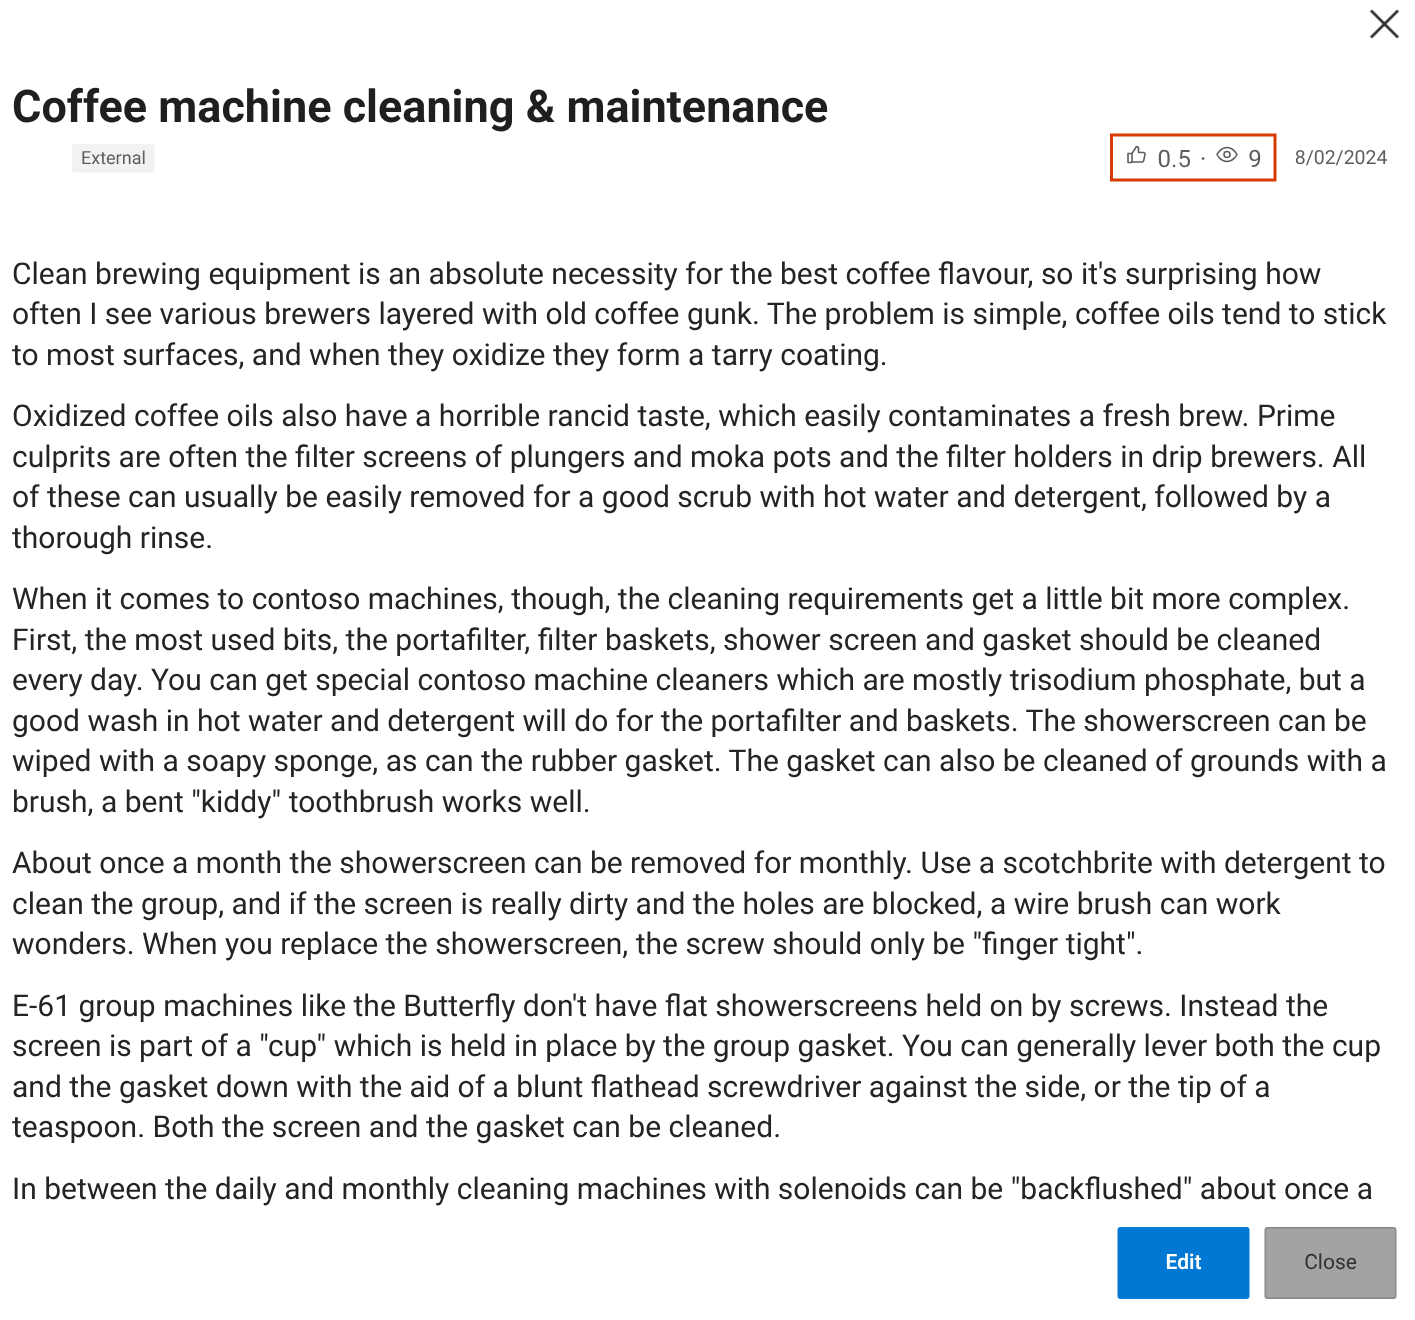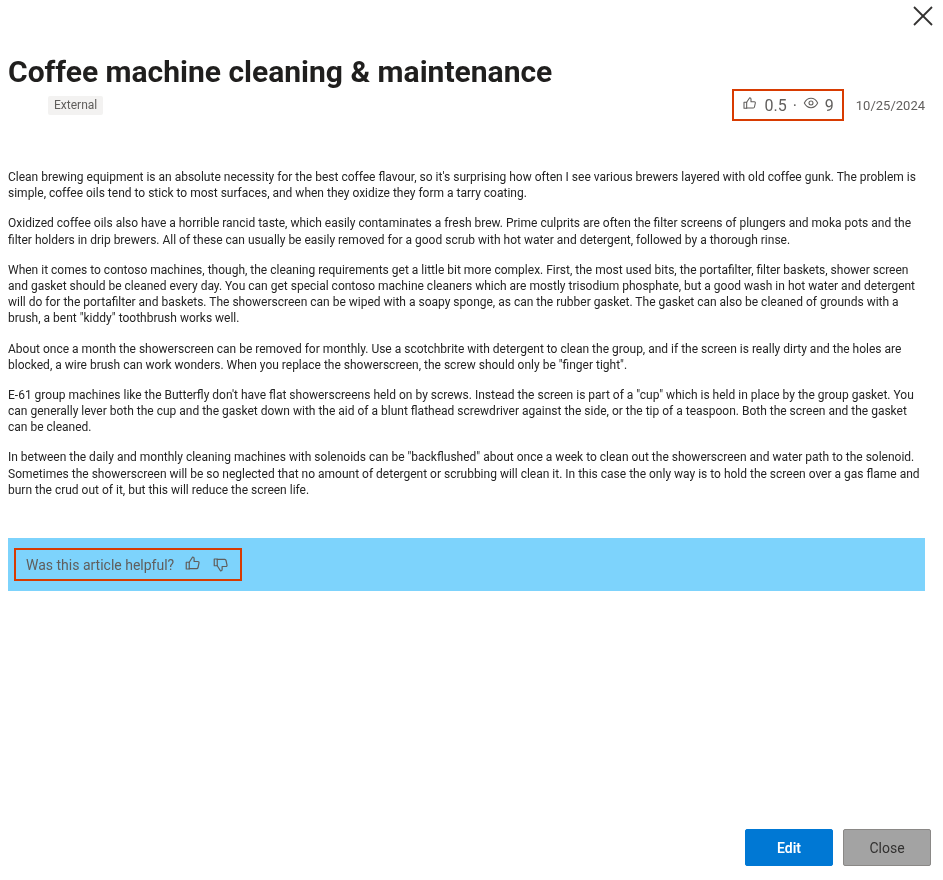--- a/index.html
+++ b/index.html
@@ -171,7 +171,7 @@
           </span>
           <span>9</span>
         </div>
-        <span class="date">10/25/2024</span>
+        <span class="date">8/02/2024</span>
       </div>
     </div>
 

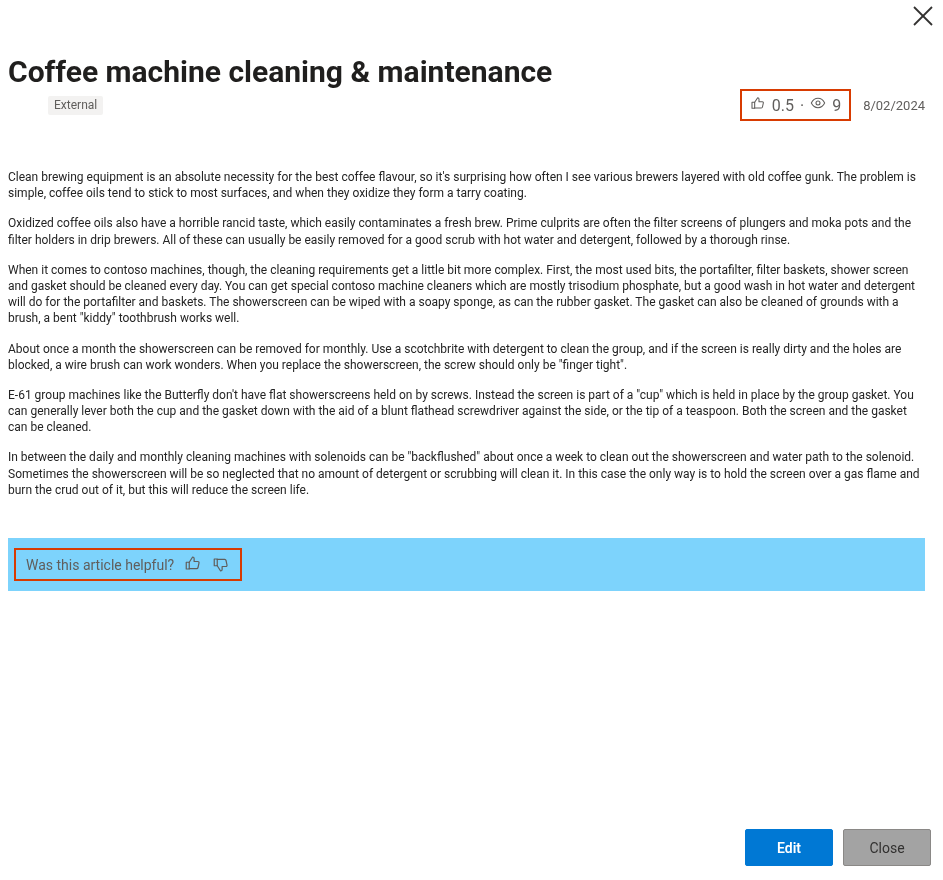--- a/index.html
+++ b/index.html
@@ -84,7 +84,7 @@
   }
 
   .body p {
-    font-size: 12px;
+    font-size: 20px;
     line-height: 1.35;
     margin: 0 0 14px 0;
     color: #242424;

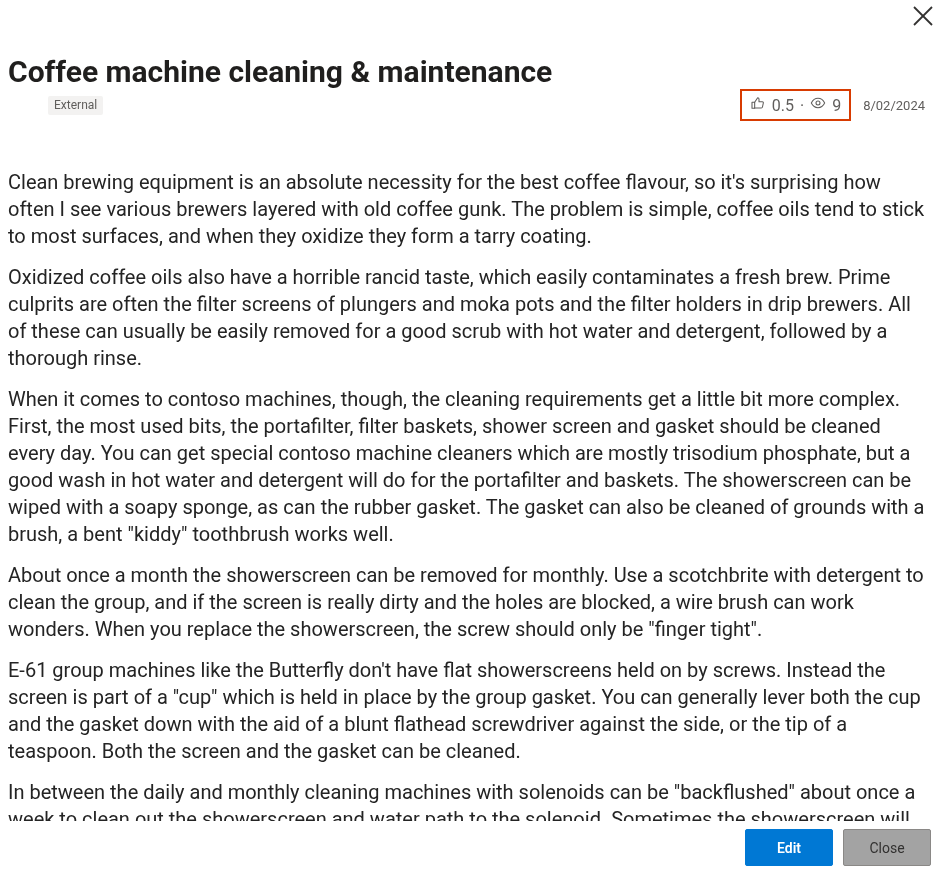--- a/index.html
+++ b/index.html
@@ -116,7 +116,7 @@
   }
   .btn {
     min-width: 88px;
-    height: 37px;
+    height: 48px;
     font-size: 14px;
     border-radius: 2px;
     cursor: pointer;

